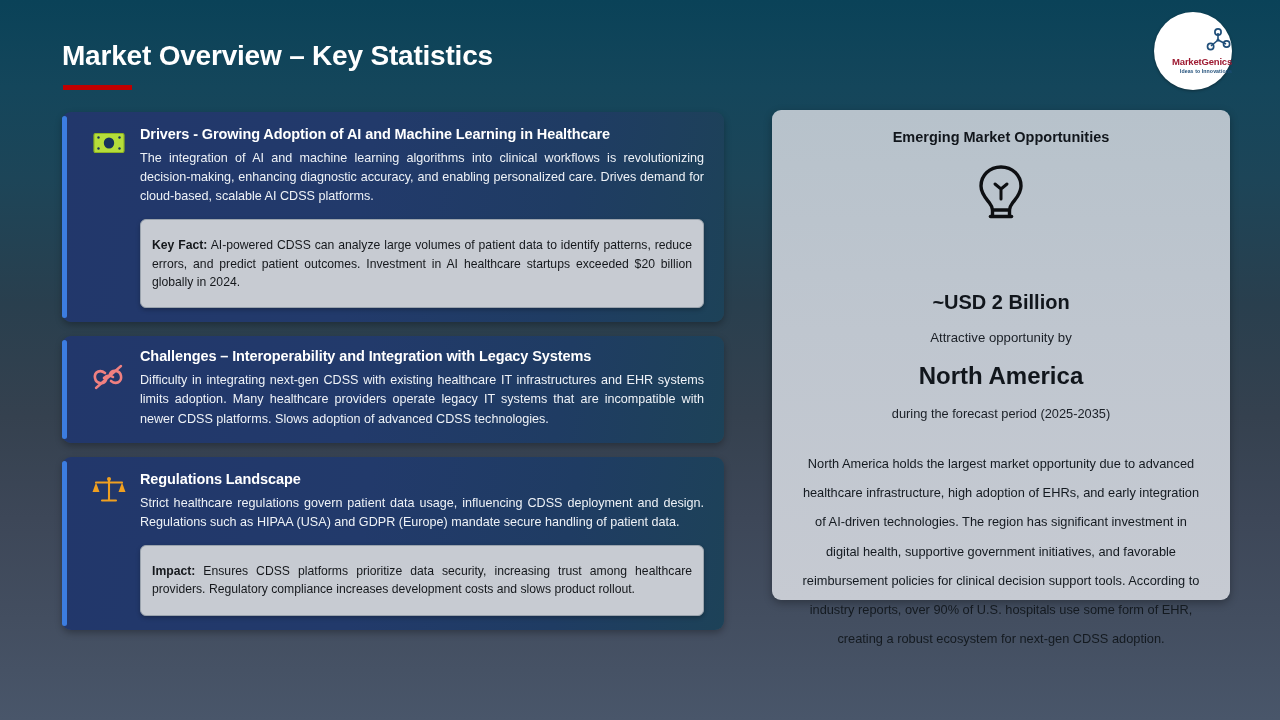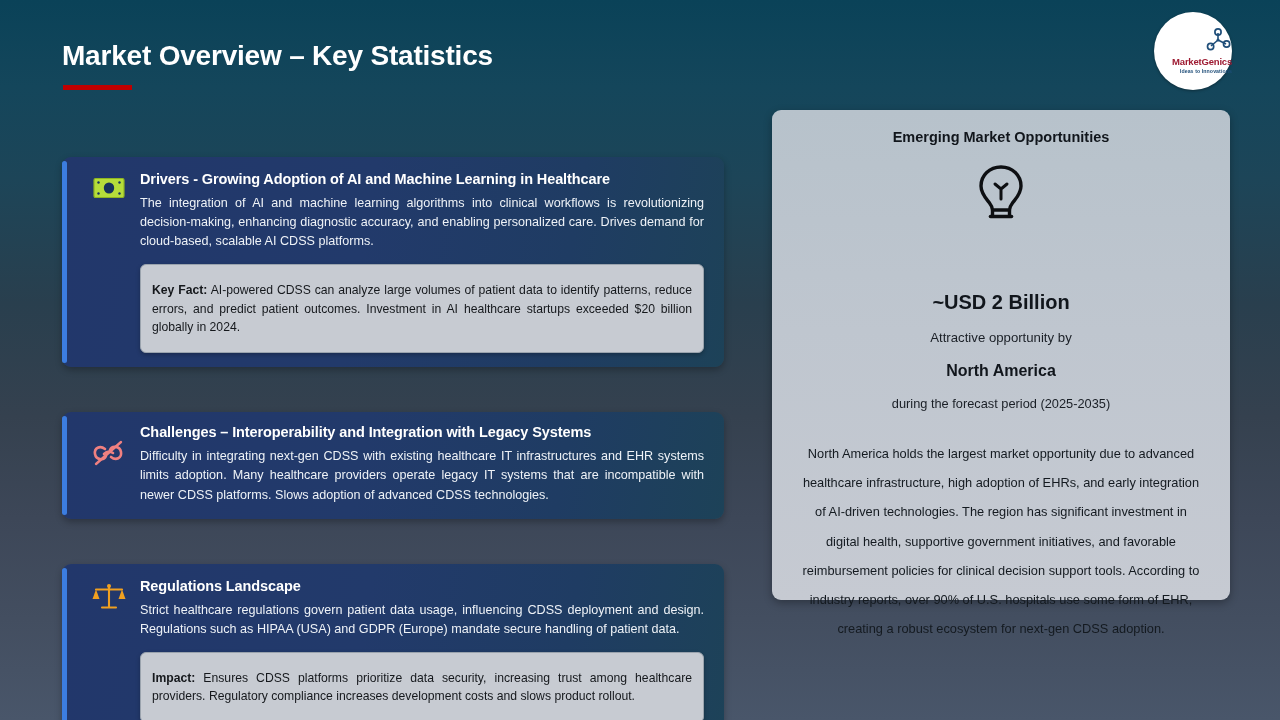--- a/index.html
+++ b/index.html
@@ -80,7 +80,6 @@
     margin-bottom: 14px;
     display: flex;
     gap: 0px;
-    margin-top: 45px;
   }
   .card::before {
     content: "";

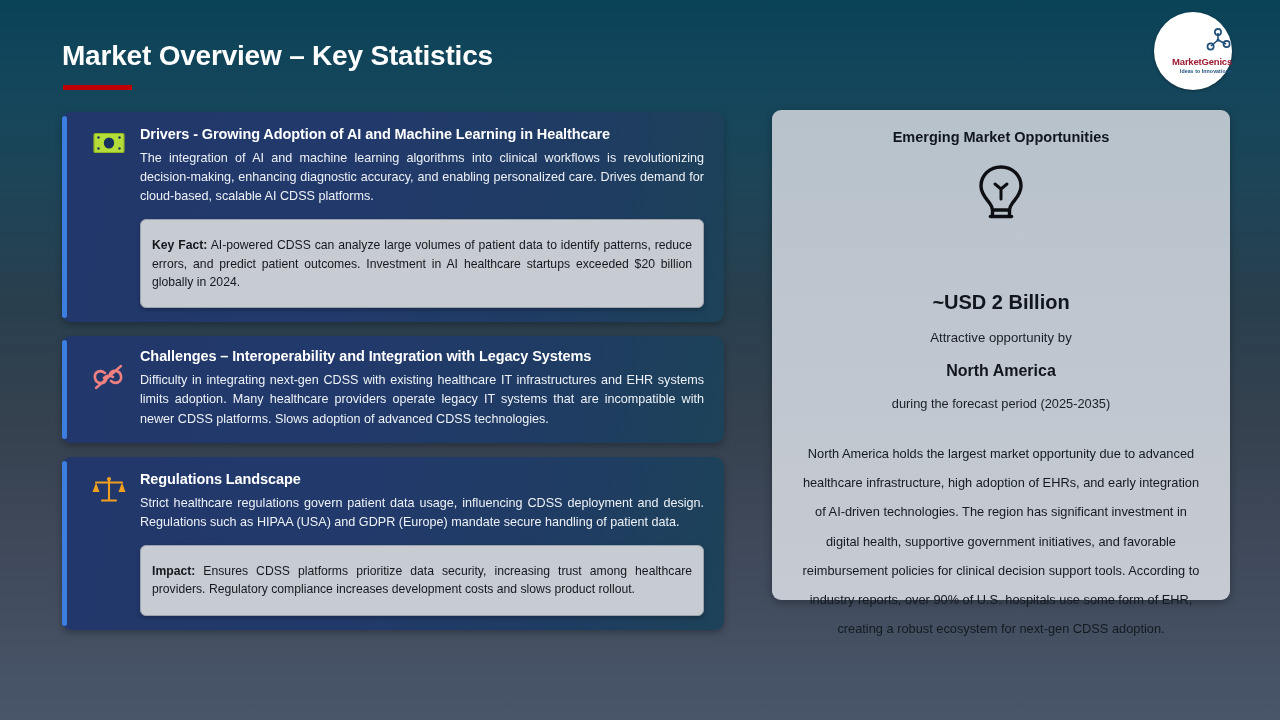--- a/index.html
+++ b/index.html
@@ -162,7 +162,7 @@
     margin-top: 16px;
   }
   .rp-region {
-    font-size: 16px;
+    font-size: 24px;
     font-weight: bold;
     color: #11161c;
     margin-top: 17px;

